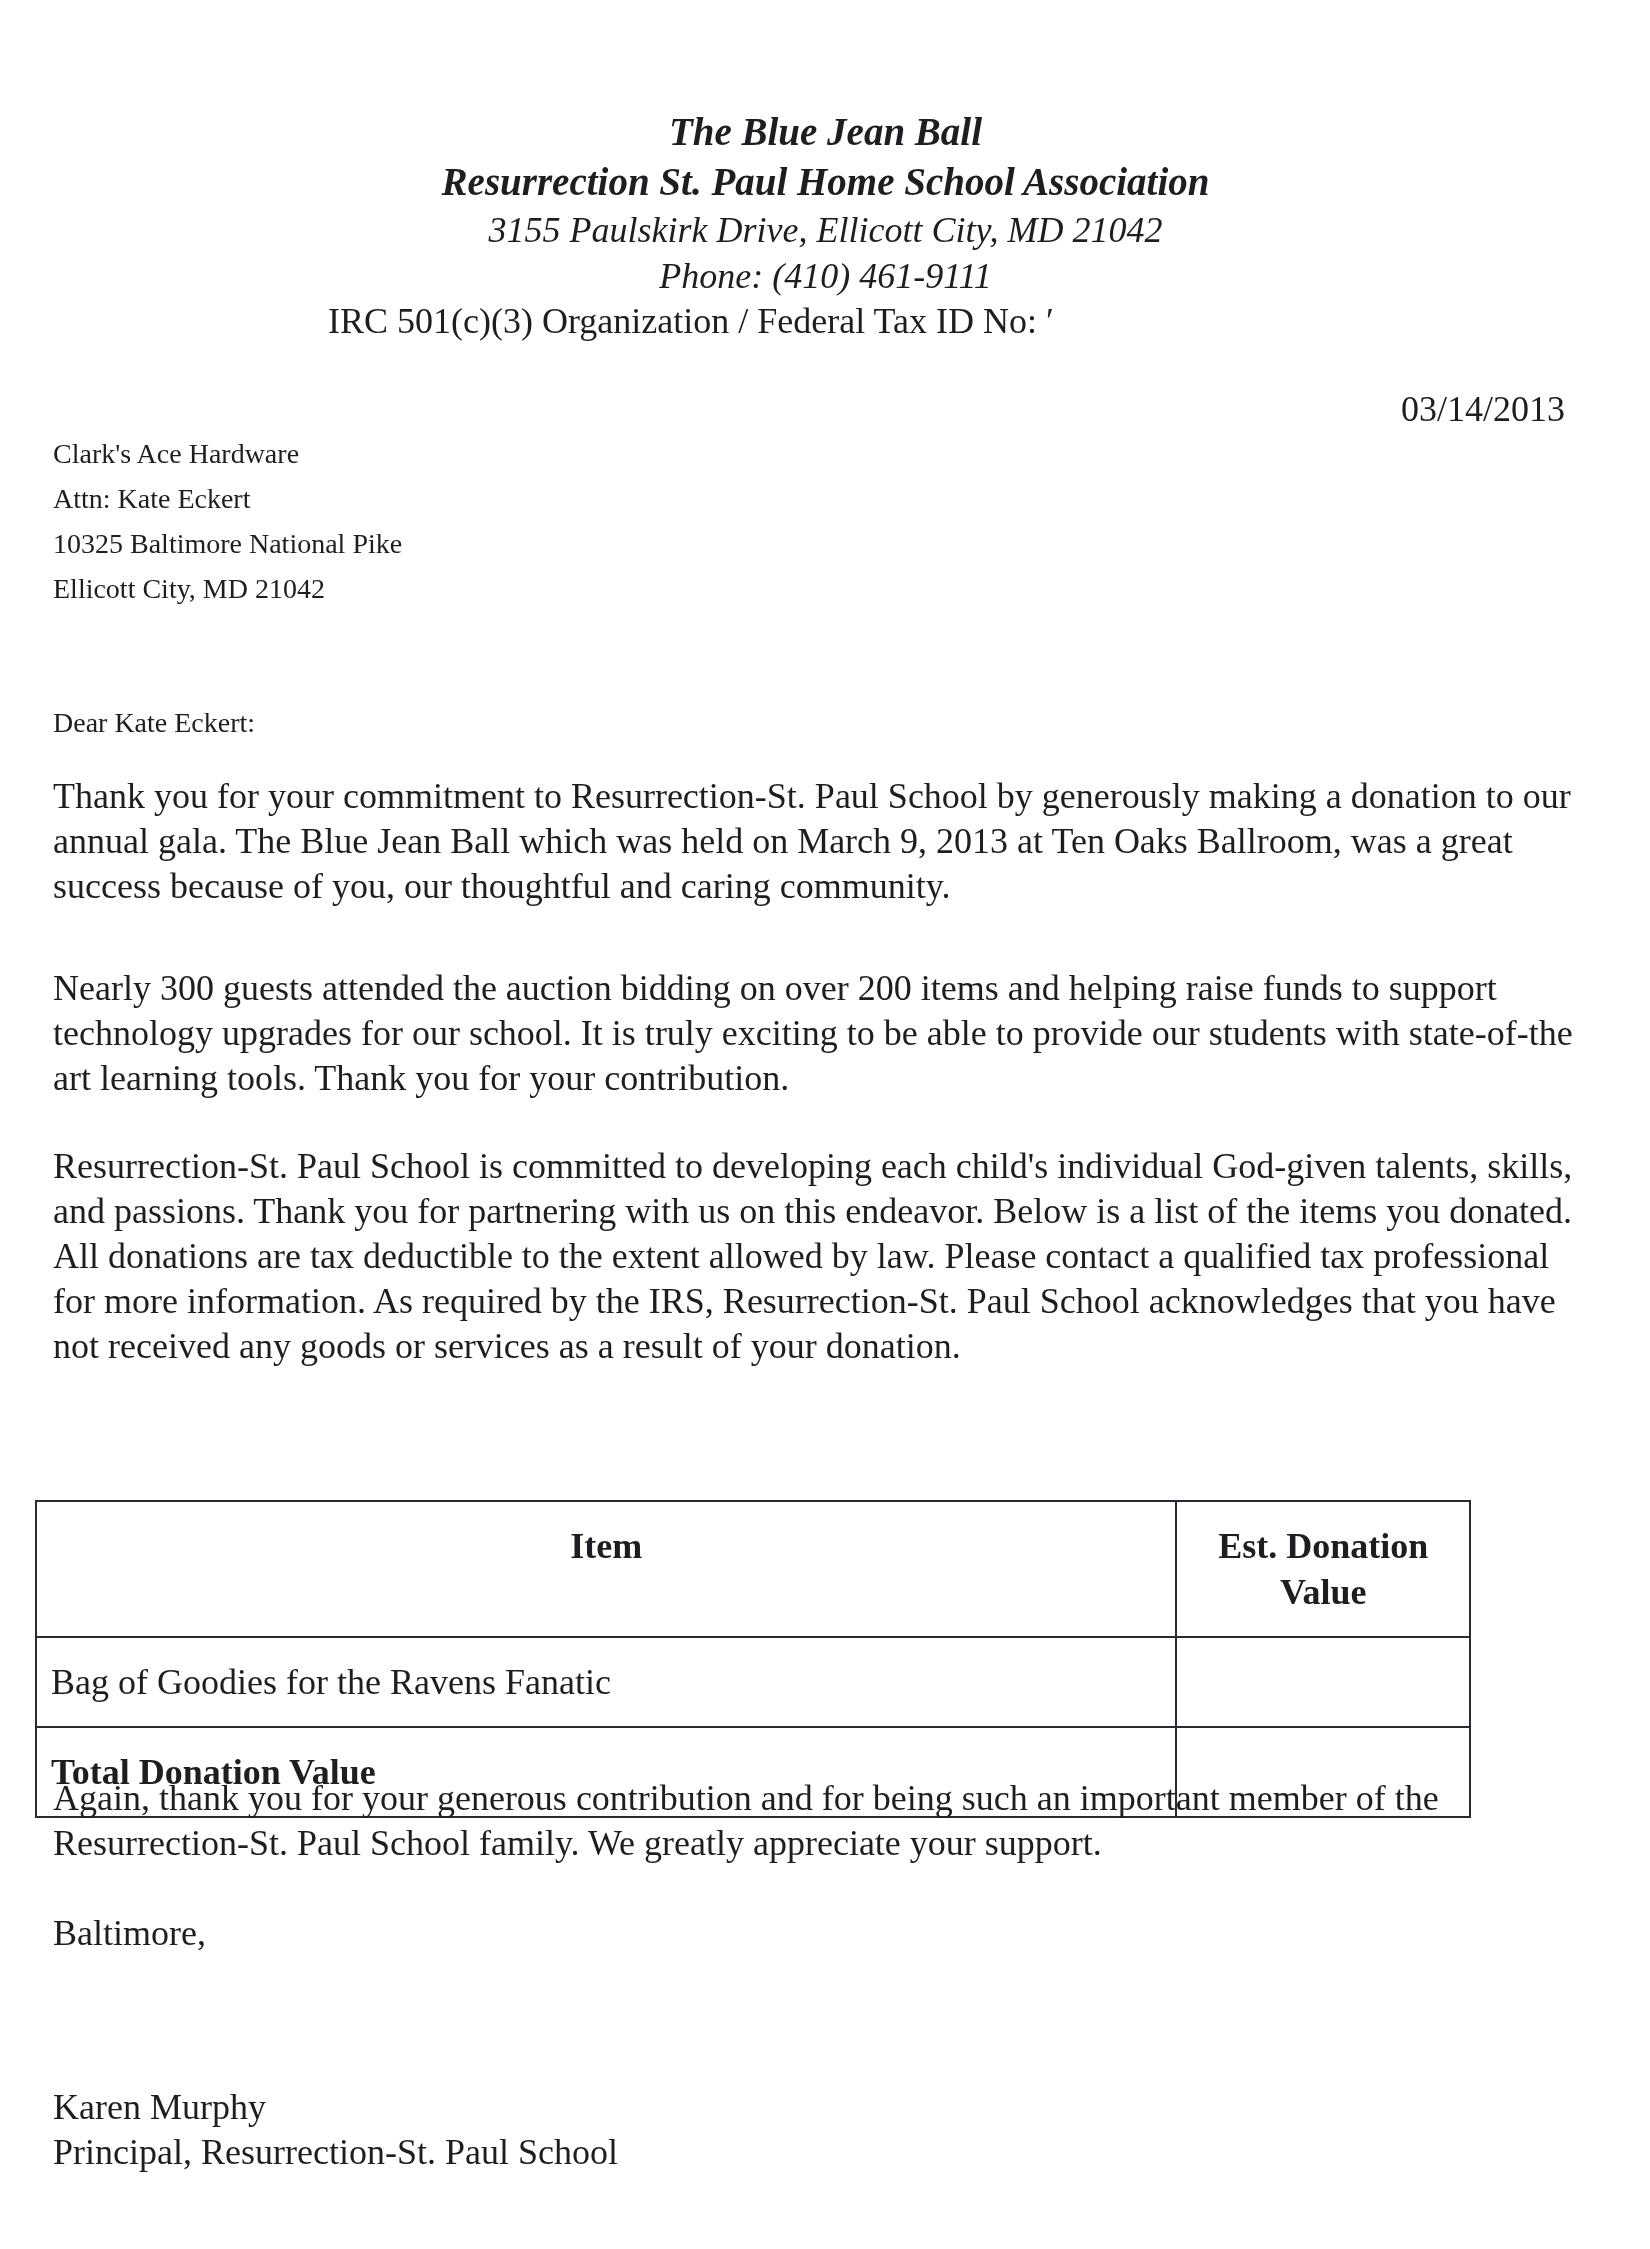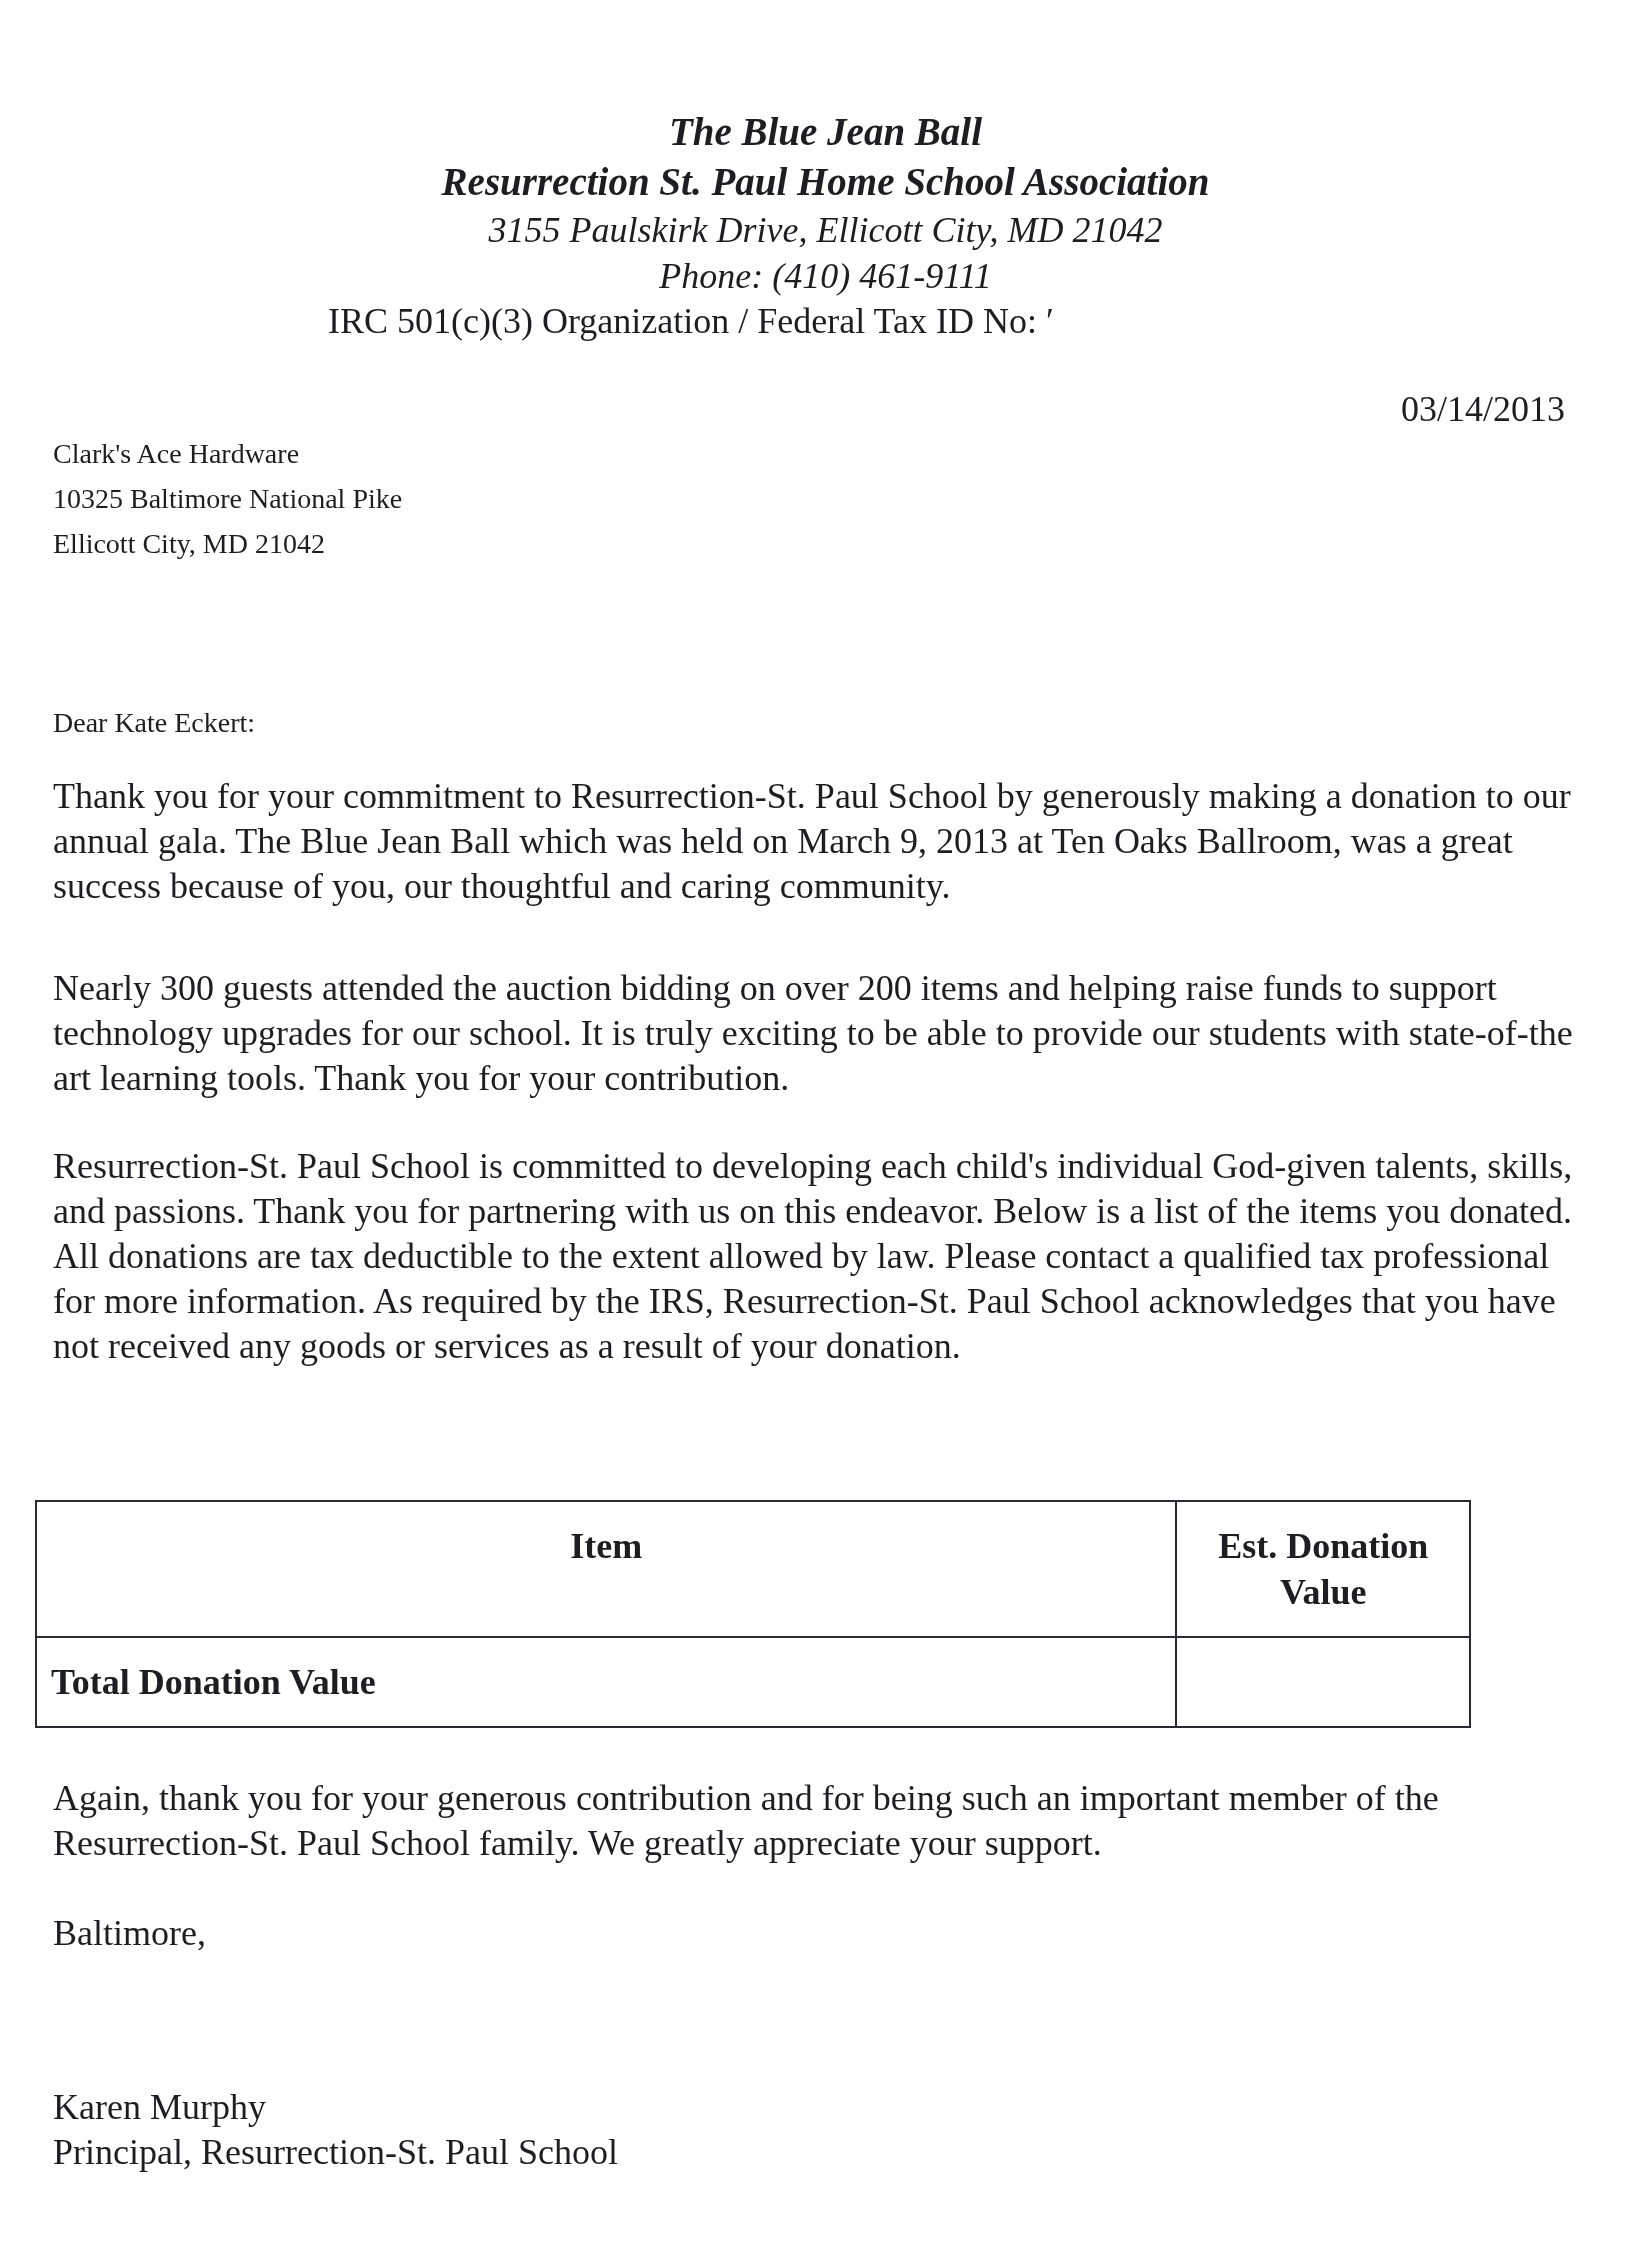--- a/index.html
+++ b/index.html
@@ -58,6 +58,7 @@
 
 <div class="block recipient">
   <div>Clark's Ace Hardware</div>
+  <div>Attn: Kate Eckert</div>
   <div>10325 Baltimore National Pike</div>
   <div>Ellicott City, MD  21042</div>
 </div>

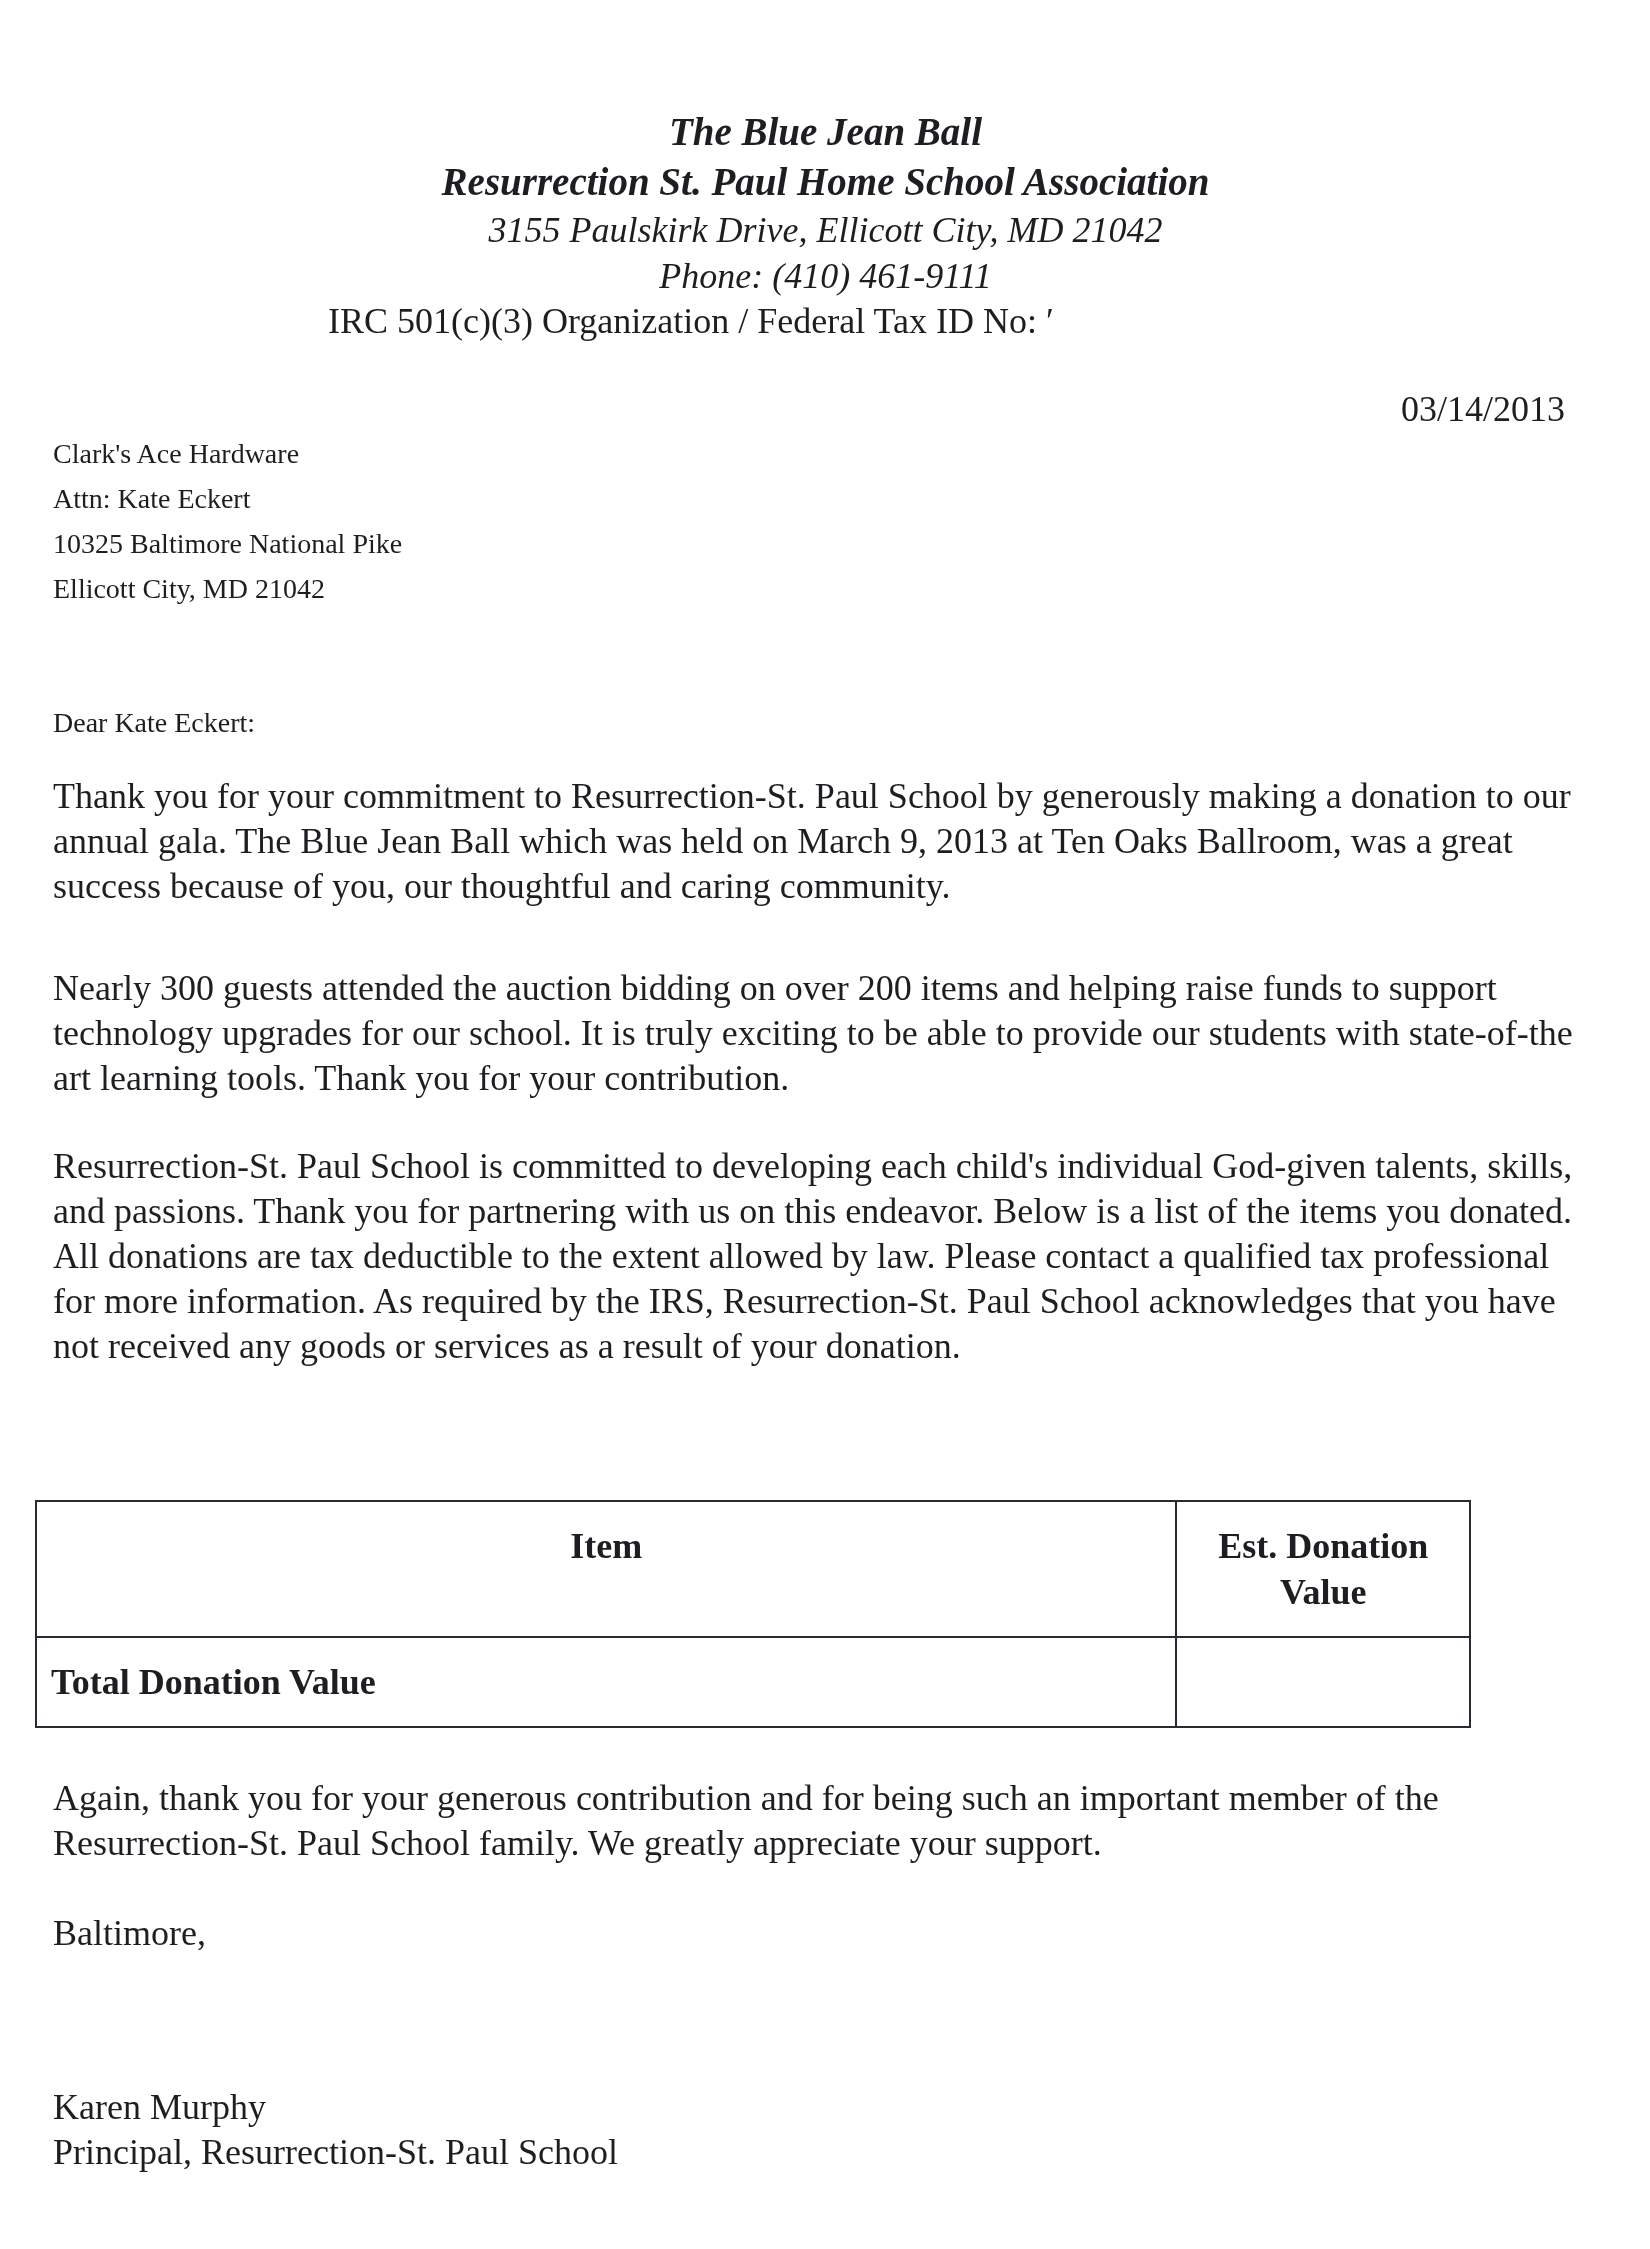--- a/index.html
+++ b/index.html
@@ -78,6 +78,10 @@
   </thead>
   <tbody>
     <tr>
+      <td class="item-cell">Bag of Goodies for the Ravens Fanatic</td>
+      <td class="value-cell"></td>
+    </tr>
+    <tr>
       <td class="total-cell">Total Donation Value</td>
       <td class="value-cell"></td>
     </tr>

